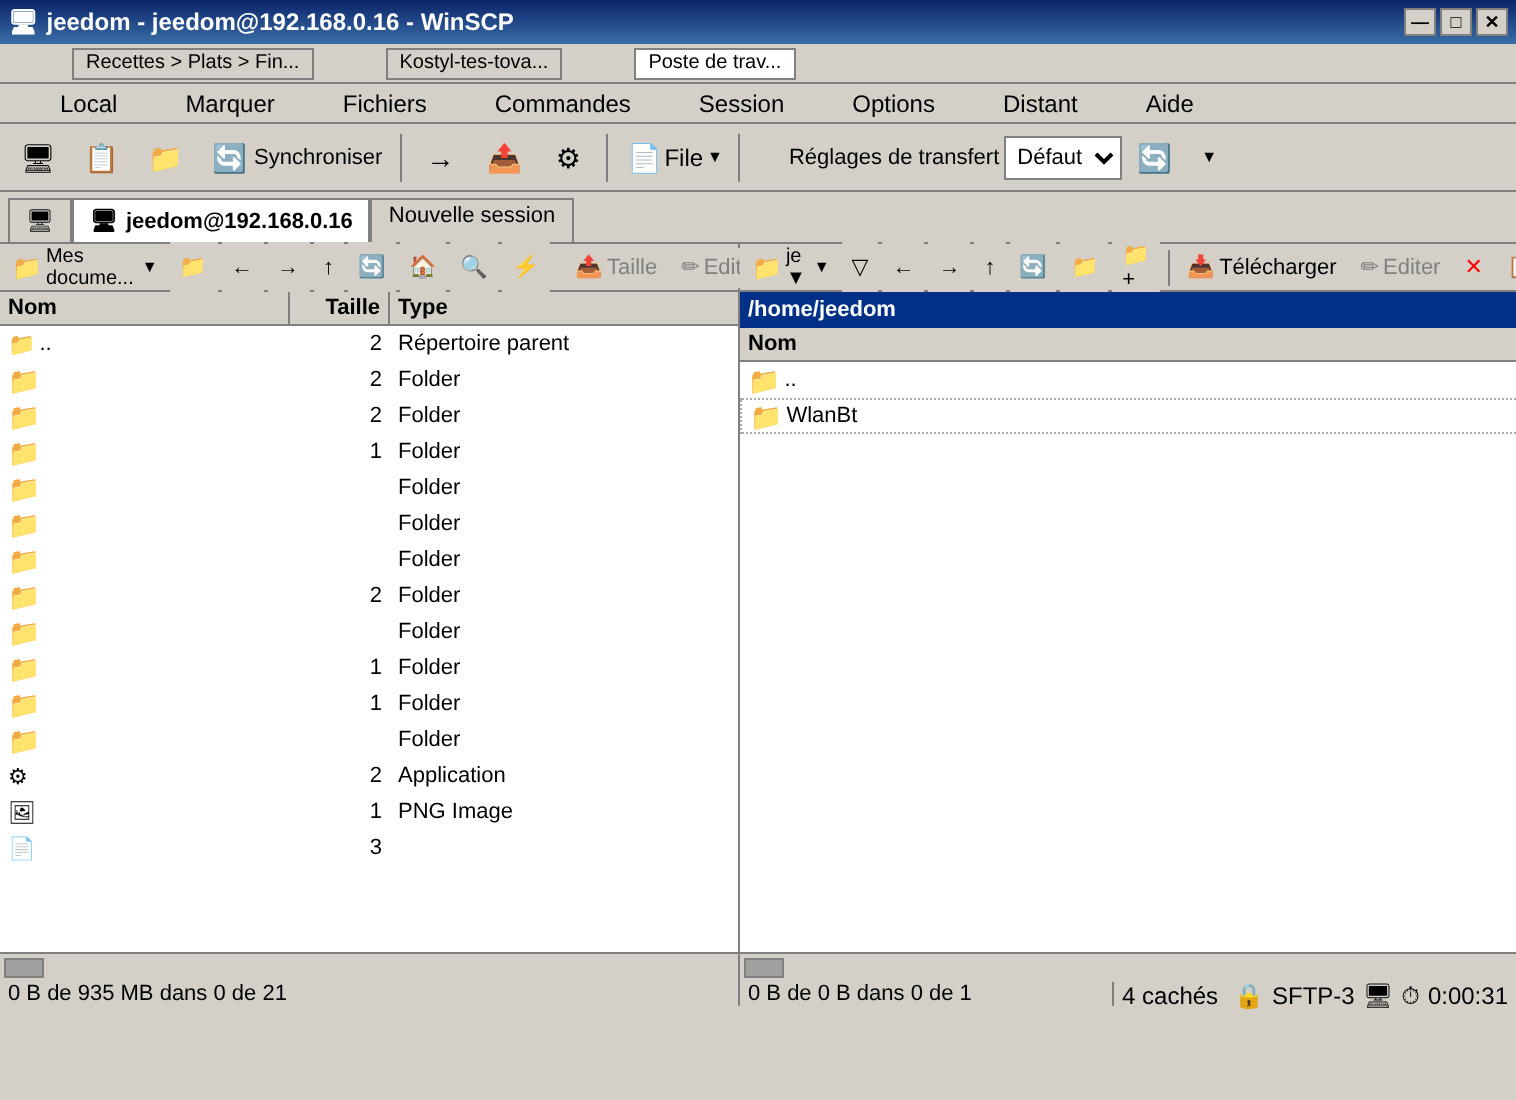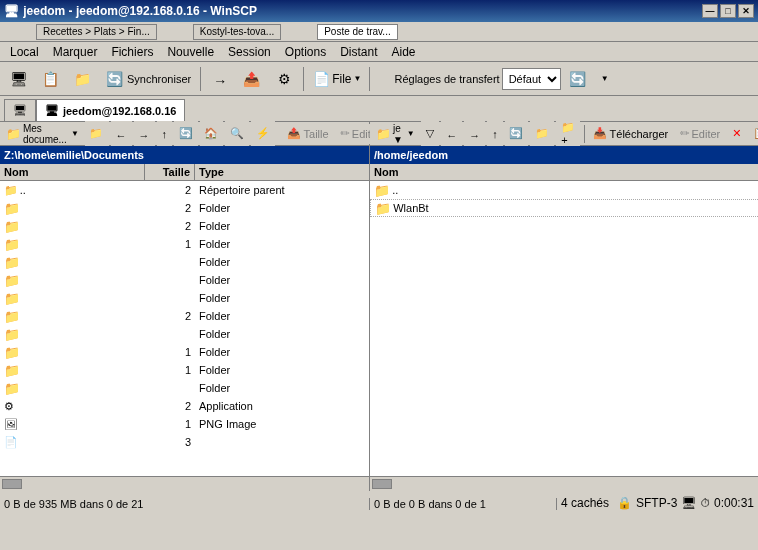--- a/index.html
+++ b/index.html
@@ -46,6 +46,7 @@
       padding: 2px 6px;
       cursor: pointer;
       font-size: 12px;
+      margin-left: 20px;
     }
     
     #toolbar {

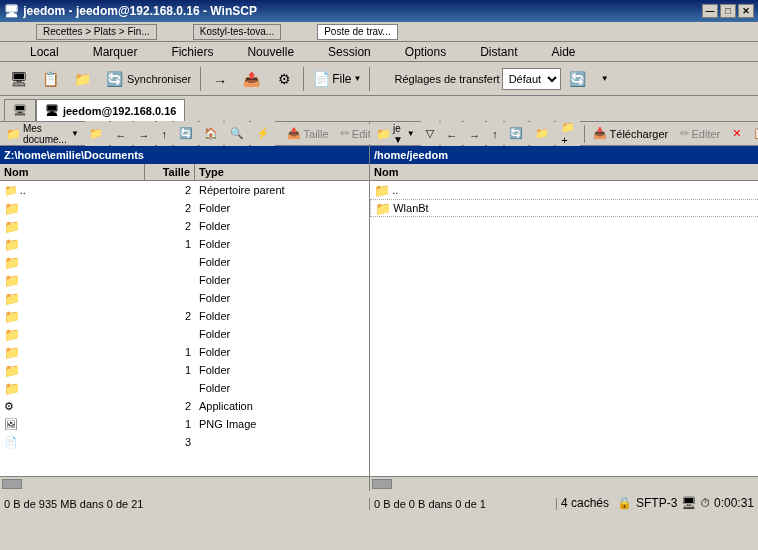--- a/index.html
+++ b/index.html
@@ -302,7 +302,7 @@
   <span class="menu-item">Local</span>
   <span class="menu-item">Marquer</span>
   <span class="menu-item">Fichiers</span>
-  <span class="menu-item">Nouvelle</span>
+  <span class="menu-item">Commandes</span>
   <span class="menu-item">Session</span>
   <span class="menu-item">Options</span>
   <span class="menu-item">Distant</span>

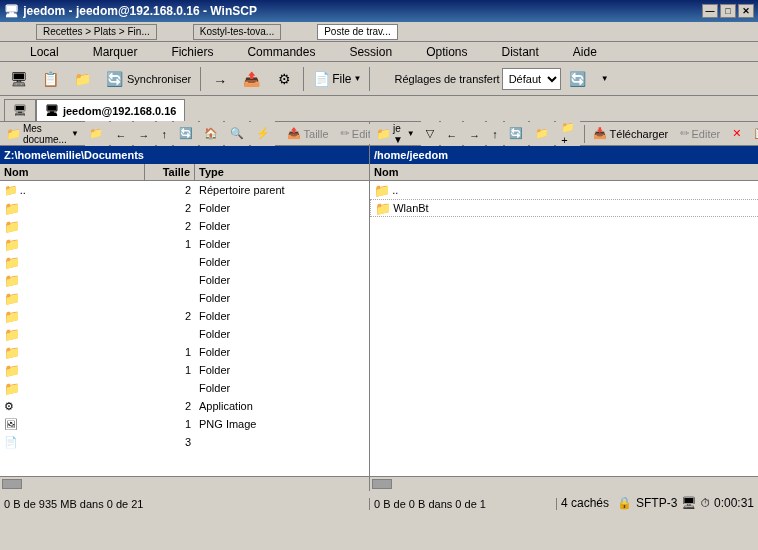--- a/index.html
+++ b/index.html
@@ -361,6 +361,7 @@
     <span>🖥</span>
     <span>jeedom@192.168.0.16</span>
   </div>
+  <div class="new-session-tab">Nouvelle session</div>
 </div>
 
 <div id="panels" style="height: 354px; display:flex;">

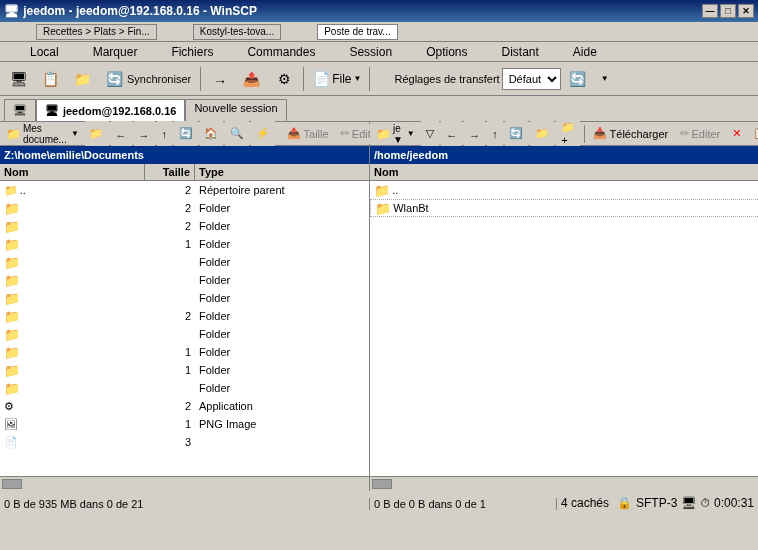--- a/index.html
+++ b/index.html
@@ -423,9 +423,6 @@
         </div>
     </div>
 
-    <div class="path-bar">
-      <span>Z:\home\emilie\Documents</span>
-    </div>
 
     <div class="file-list-container">
       <div class="file-list-header">

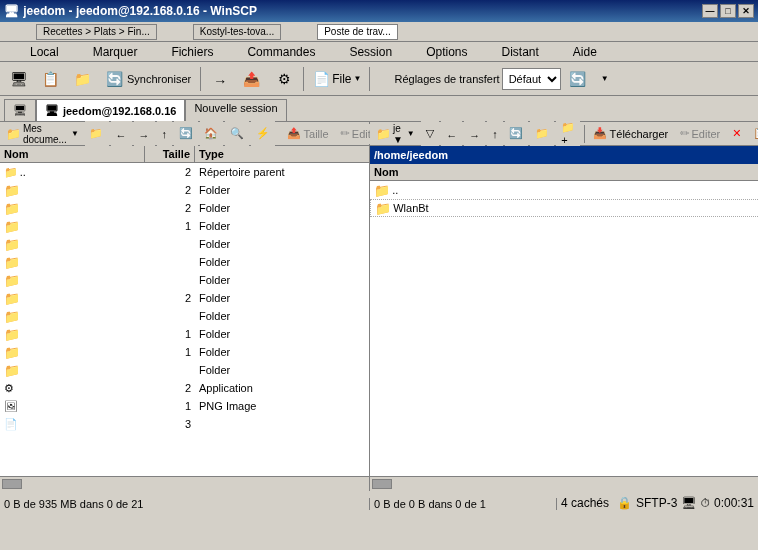--- a/index.html
+++ b/index.html
@@ -217,7 +217,7 @@
       background: #d4d0c8;
       height: 20px;
       display: flex;
-      align-items: flex-end;
+      align-items: flex-start;
       border-top: 1px solid #808080;
       font-size: 11px;
     }

